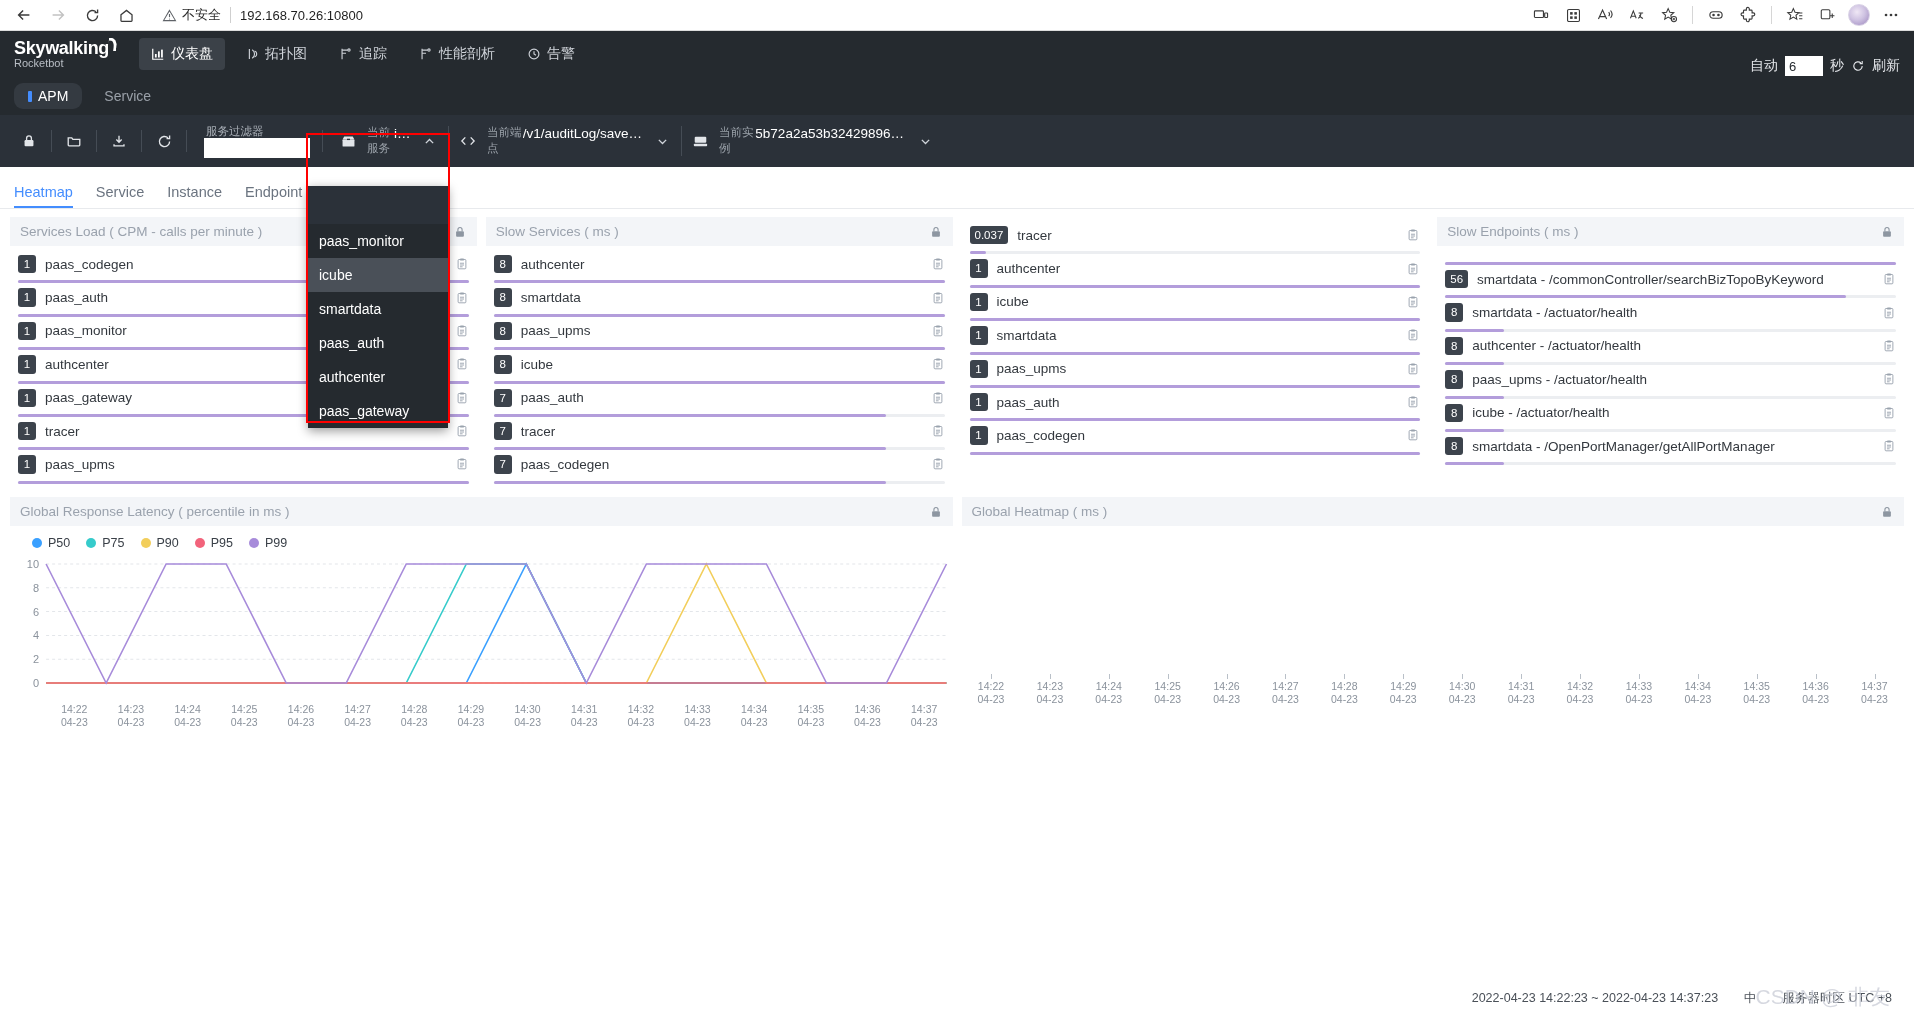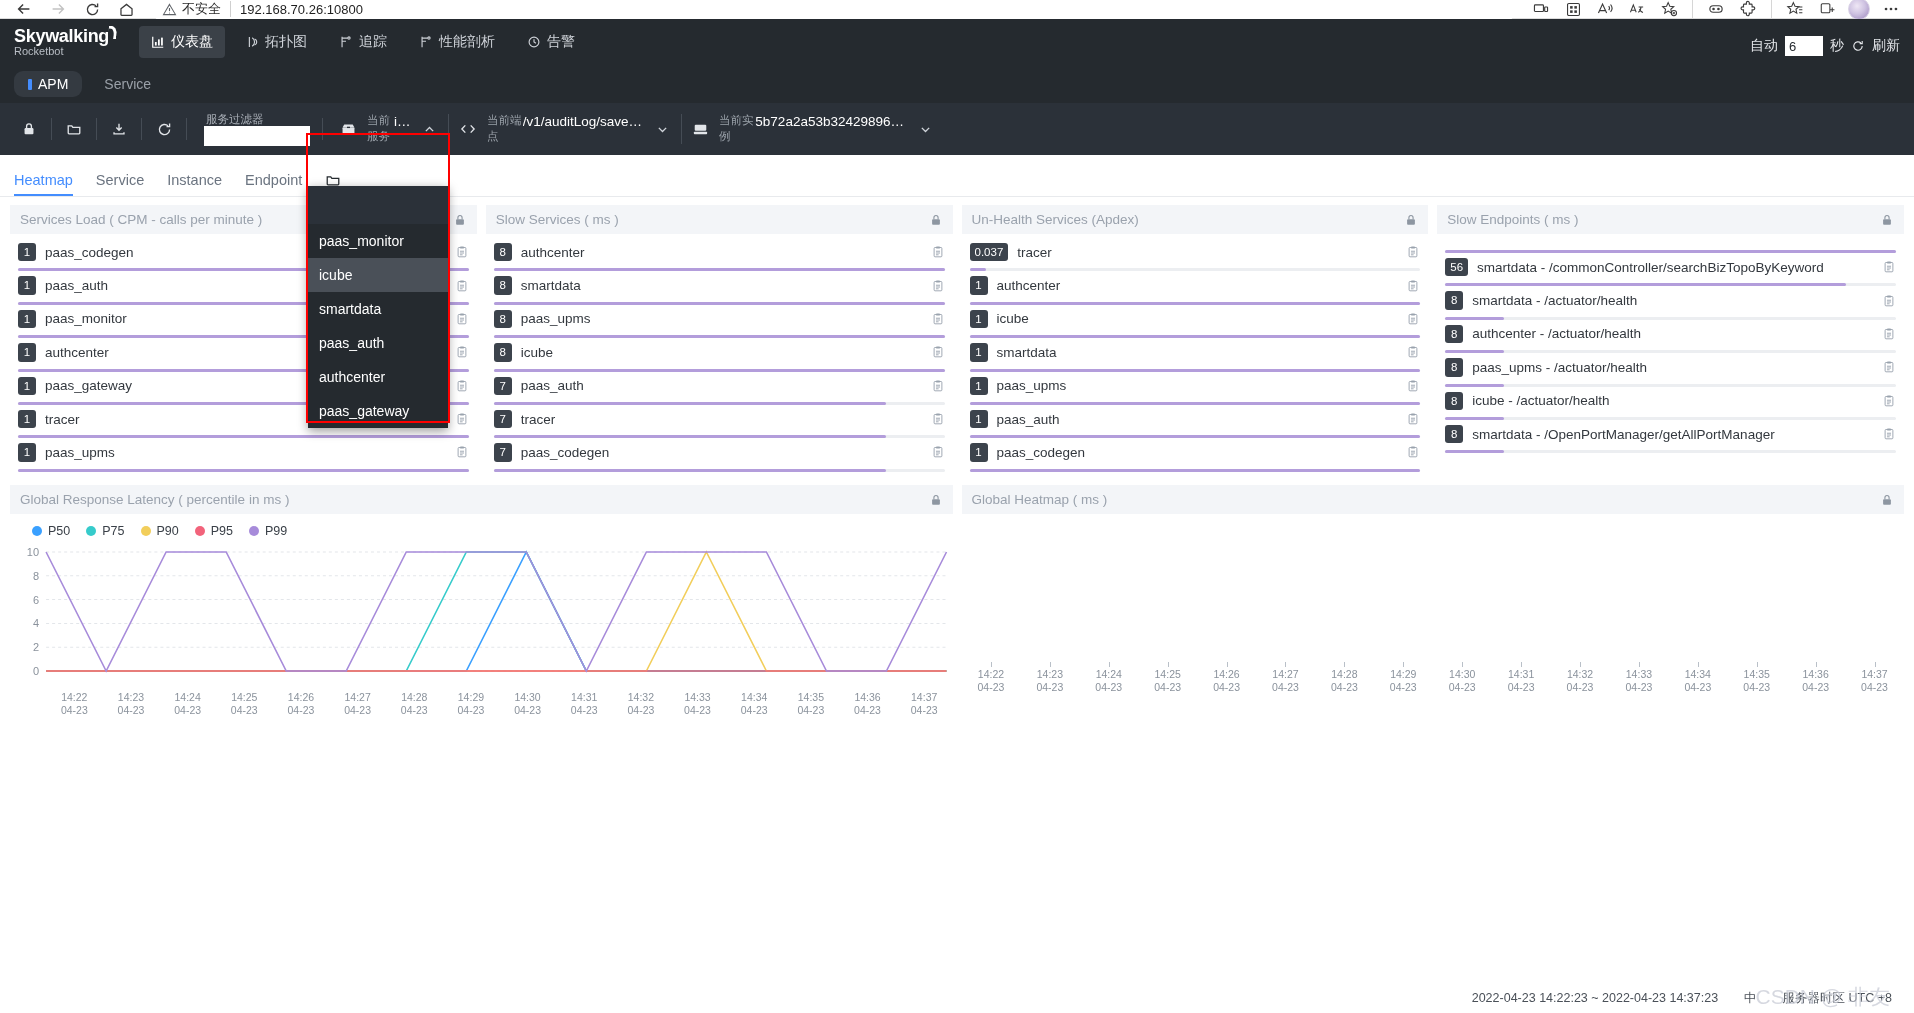--- a/index.html
+++ b/index.html
@@ -13,7 +13,7 @@
 
   
   .browser-bar {
-    height:18px; background:#ffffff; display:flex; align-items:center;
+    height:30px; background:#ffffff; display:flex; align-items:center;
     padding:0 8px; gap:2px; position:relative;
   }
   .nav-btn {

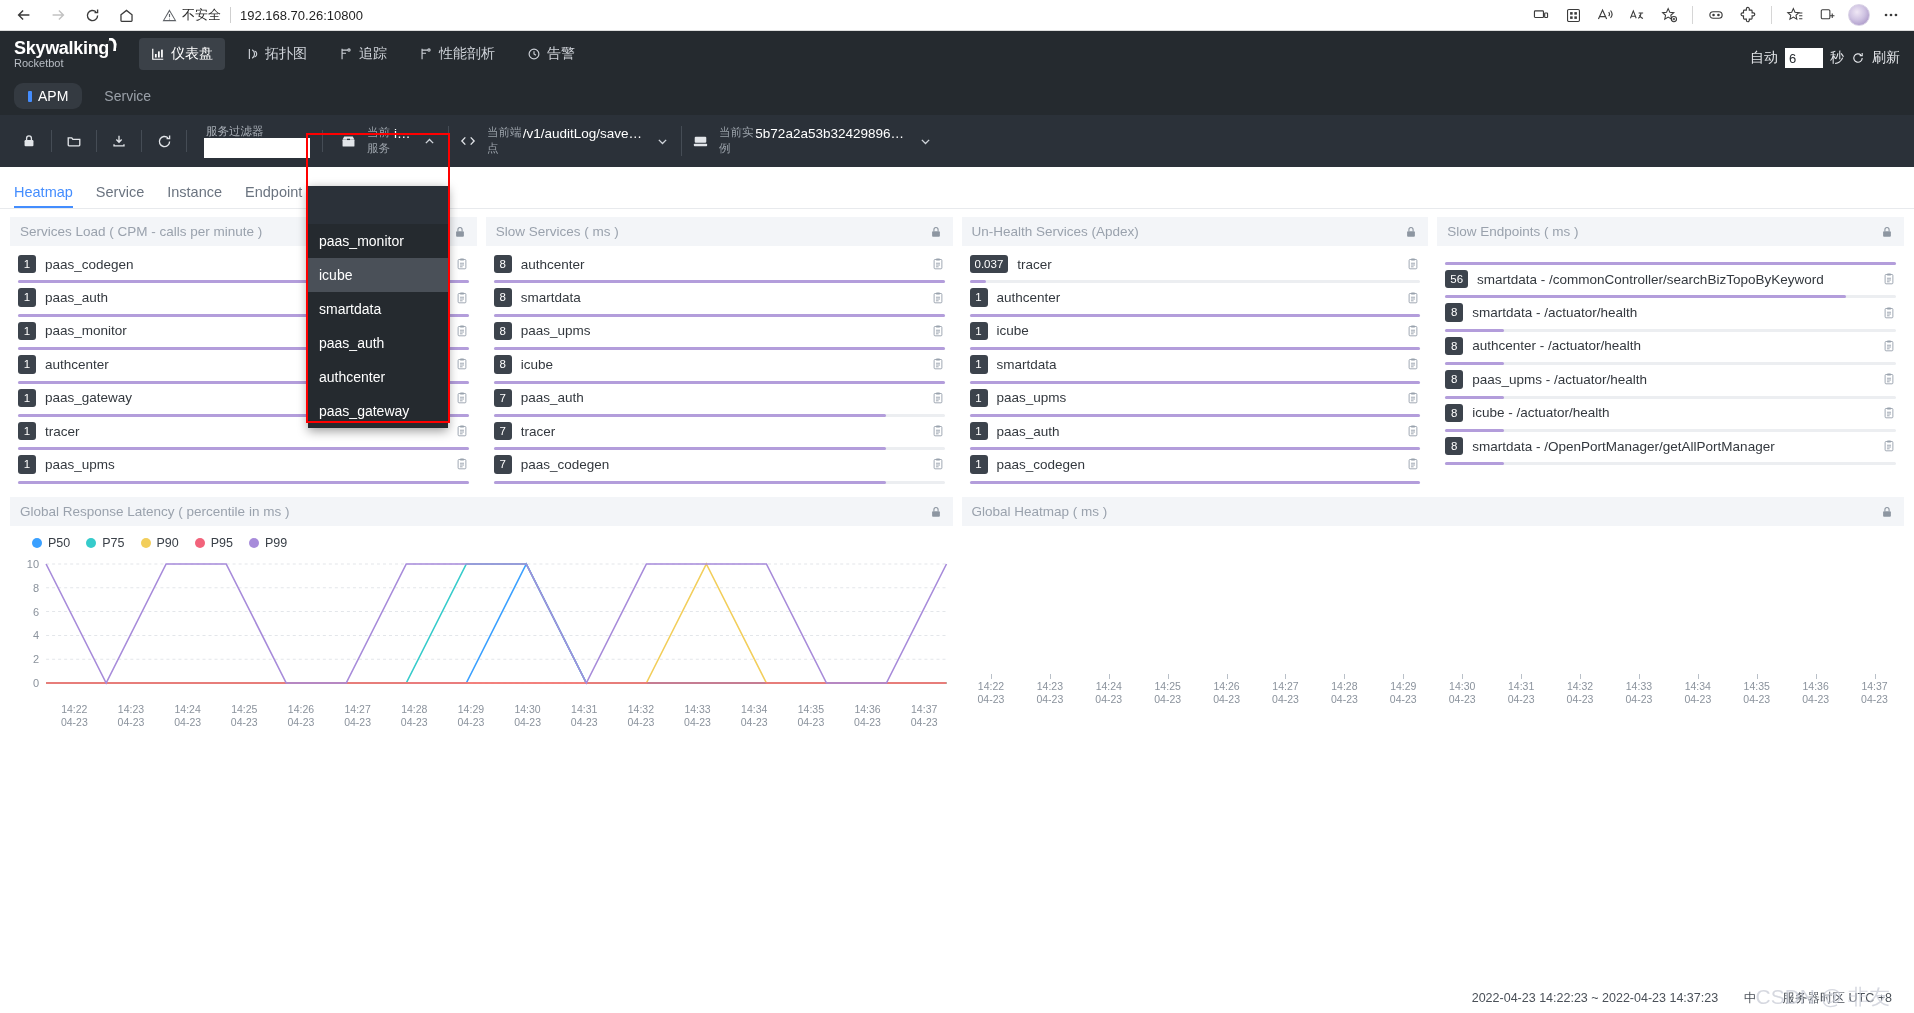--- a/index.html
+++ b/index.html
@@ -62,7 +62,7 @@
   .nav-item.active { background:#3b4148; color:#ffffff; }
   .nav-item .ni { display:flex; align-items:center; }
   .header-right {
-    position:absolute; right:14px; top:4px; height:46px;
+    position:absolute; right:14px; top:12px; height:46px;
     display:flex; align-items:center; gap:7px; font-size:14px; color:#e4e6ea;
   }
   .auto-input {

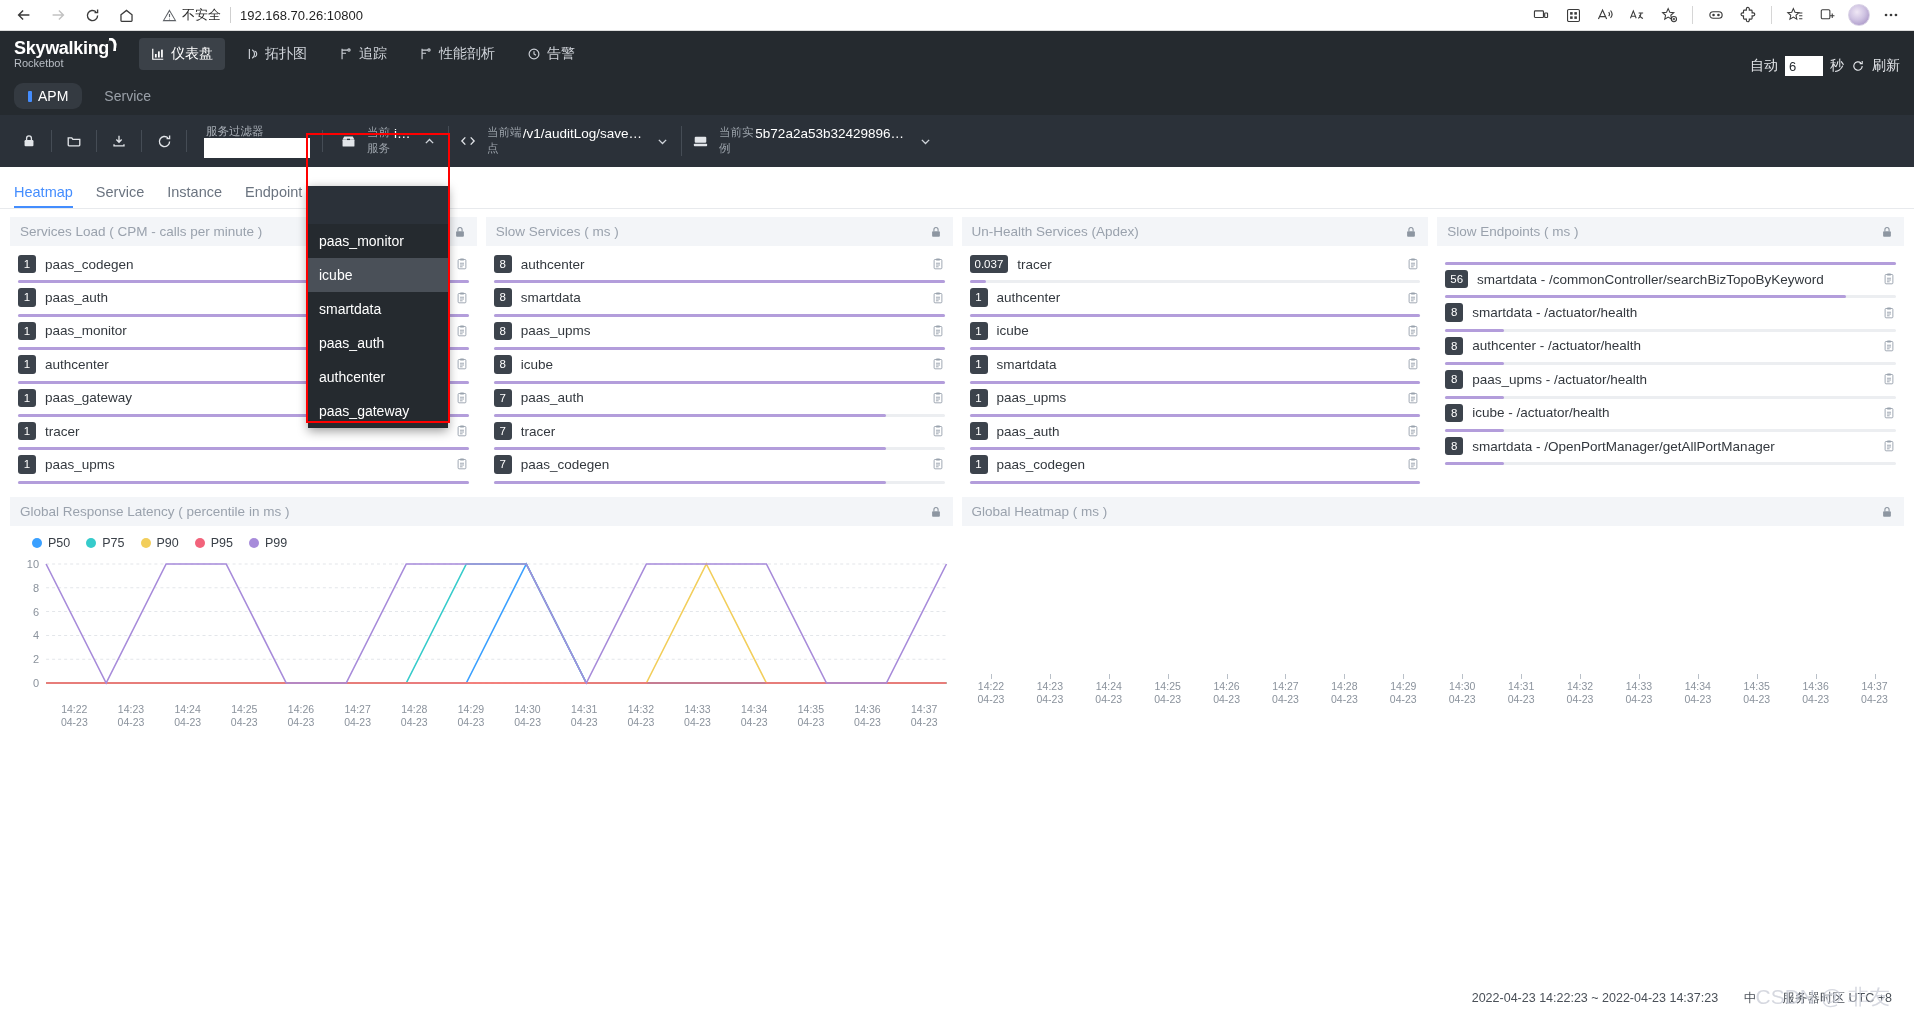--- a/index.html
+++ b/index.html
@@ -768,15 +768,6 @@
         </div>
       </div>
       <div class="panel">
-        <div class="panel-head">
-          <span class="panel-title">Un-Health Services (Apdex)</span>
-          <span class="panel-lock">
-            <svg width="14" height="14" viewBox="0 0 18 18" fill="none" stroke="currentColor" stroke-width="1.4">
-              <rect x="4" y="8" width="10" height="7" rx="1.2" fill="currentColor" stroke="none"></rect>
-              <path d="M6.3 8V6a2.7 2.7 0 0 1 5.4 0v2"></path>
-            </svg>
-          </span>
-        </div>
         <div class="plist">
           <div class="prow">
             <div class="prow-top">

